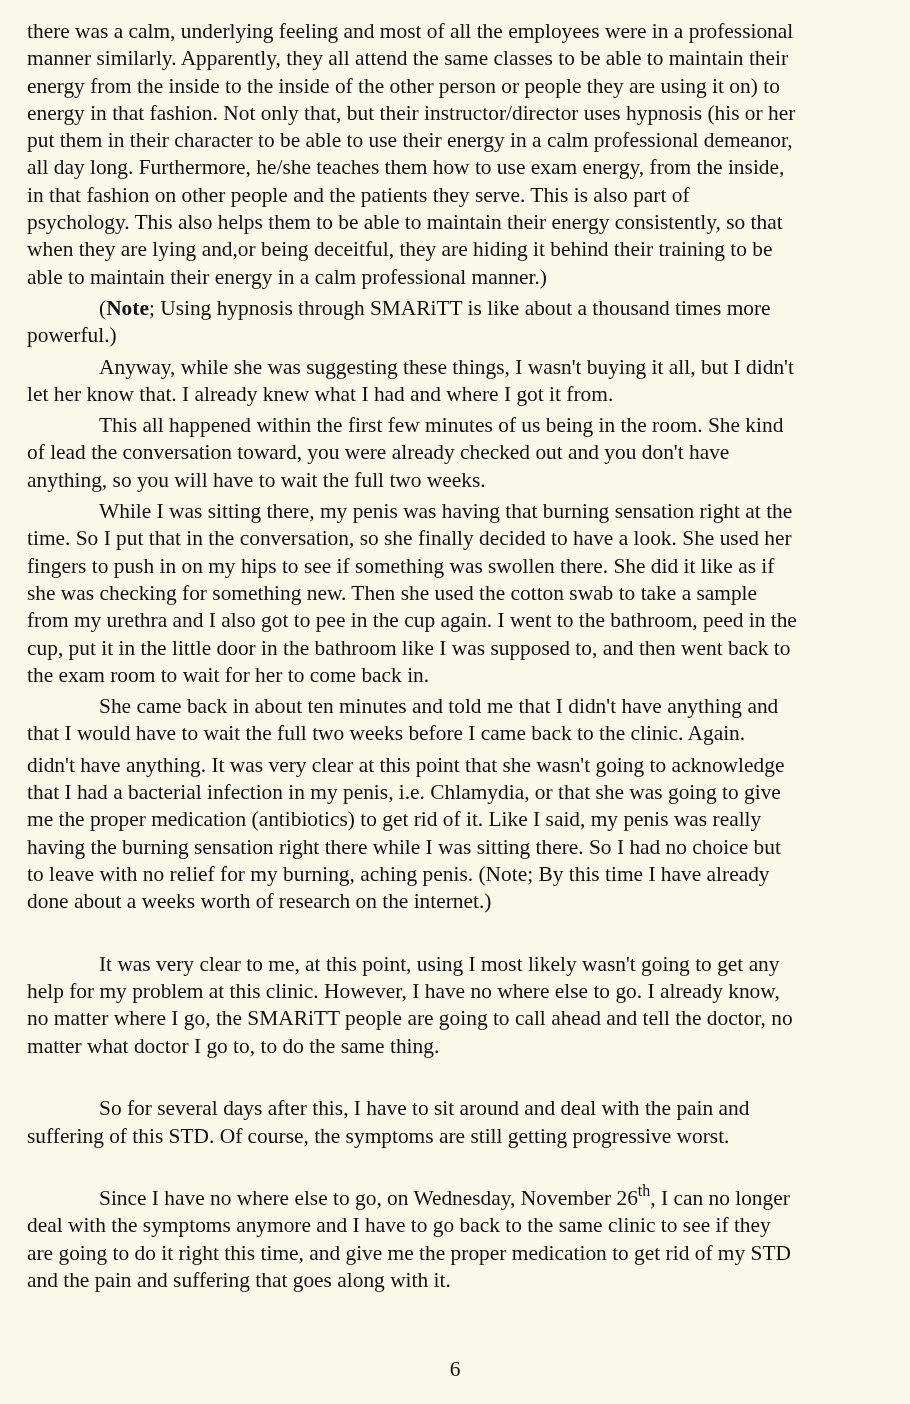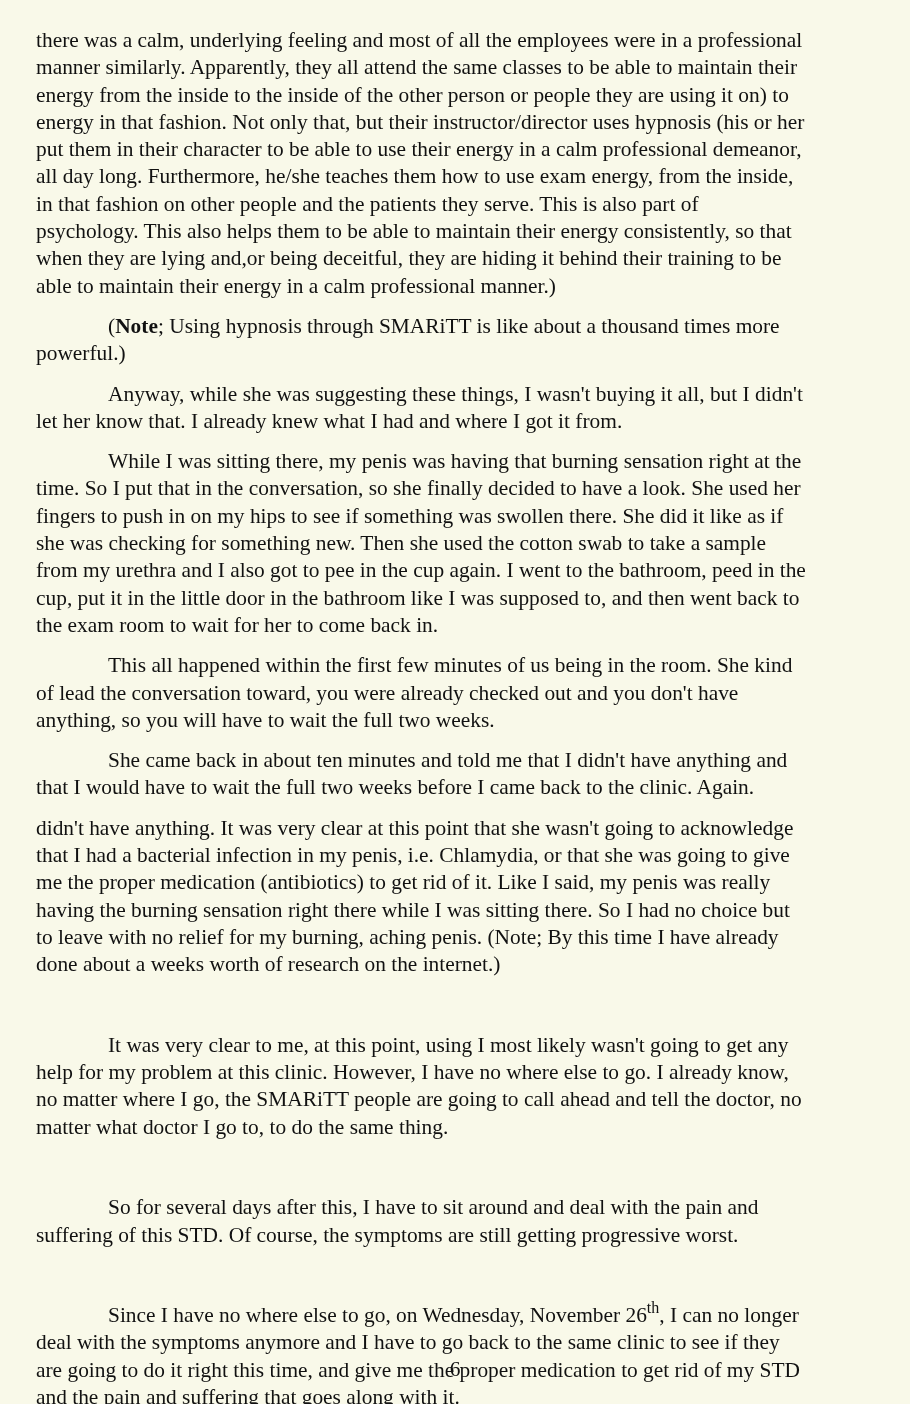--- a/index.html
+++ b/index.html
@@ -24,7 +24,7 @@
       line-height: 27.3px;
     }
     .para {
-      margin: 13px;
+      margin: 4px;
     }
     .line {
       display: block;

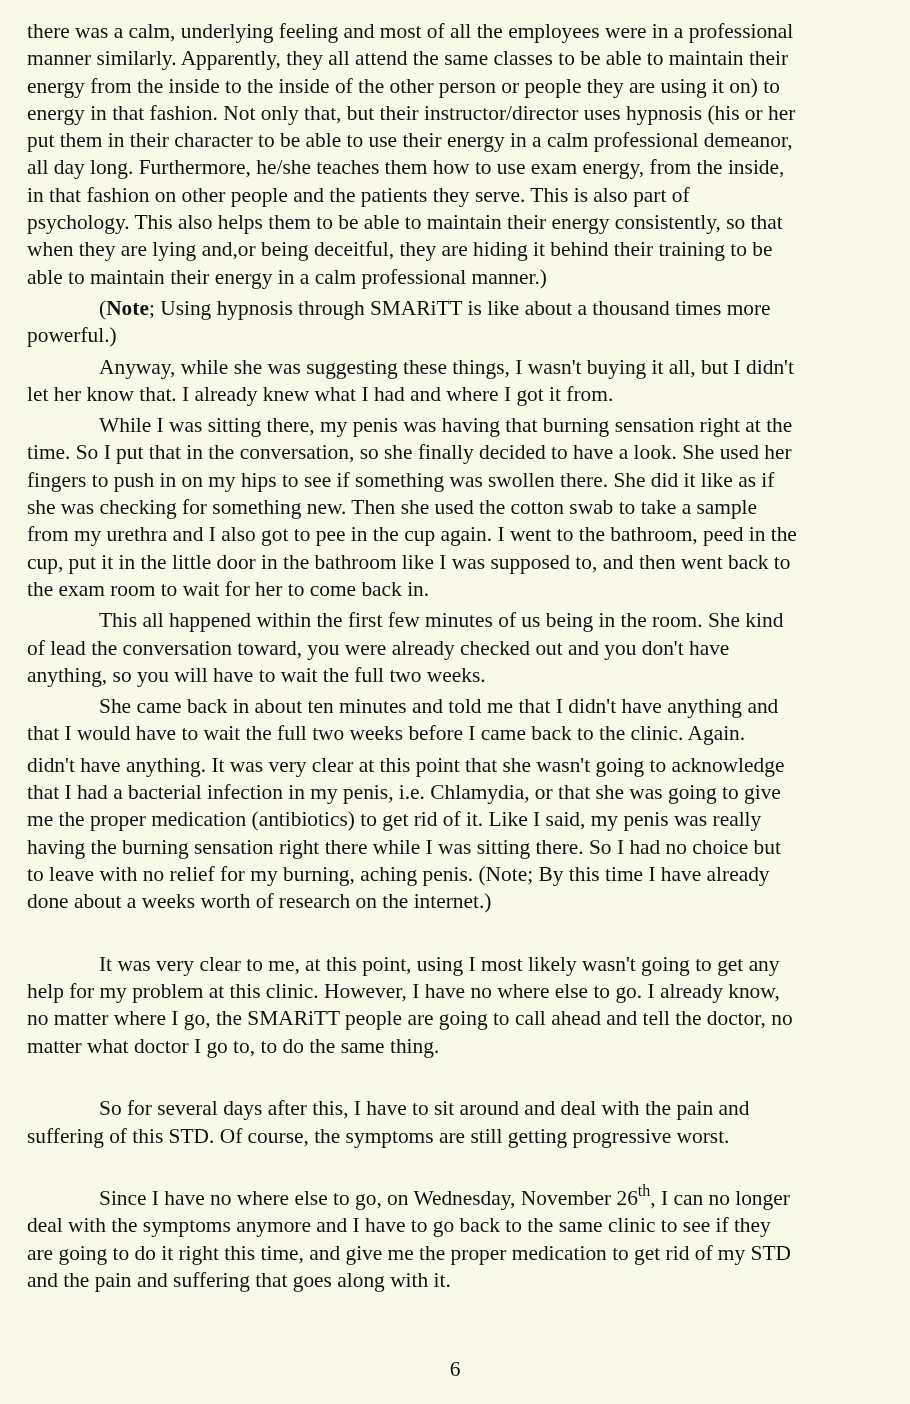--- a/index.html
+++ b/index.html
@@ -81,6 +81,12 @@
   </p>
 
   <p class="para">
+    <span class="line indent">This all happened within the first few minutes of us being in the room. She kind</span>
+    <span class="line">of lead the conversation toward, you were already checked out and you don't have</span>
+    <span class="line">anything, so you will have to wait the full two weeks.</span>
+  </p>
+
+  <p class="para">
     <span class="line indent">While I was sitting there, my penis was having that burning sensation right at the</span>
     <span class="line">time. So I put that in the conversation, so she finally decided to have a look. She used her</span>
     <span class="line">fingers to push in on my hips to see if something was swollen there. She did it like as if</span>
@@ -88,12 +94,6 @@
     <span class="line">from my urethra and I also got to pee in the cup again. I went to the bathroom, peed in the</span>
     <span class="line">cup, put it in the little door in the bathroom like I was supposed to, and then went back to</span>
     <span class="line">the exam room to wait for her to come back in.</span>
-  </p>
-
-  <p class="para">
-    <span class="line indent">This all happened within the first few minutes of us being in the room. She kind</span>
-    <span class="line">of lead the conversation toward, you were already checked out and you don't have</span>
-    <span class="line">anything, so you will have to wait the full two weeks.</span>
   </p>
 
   <p class="para">

